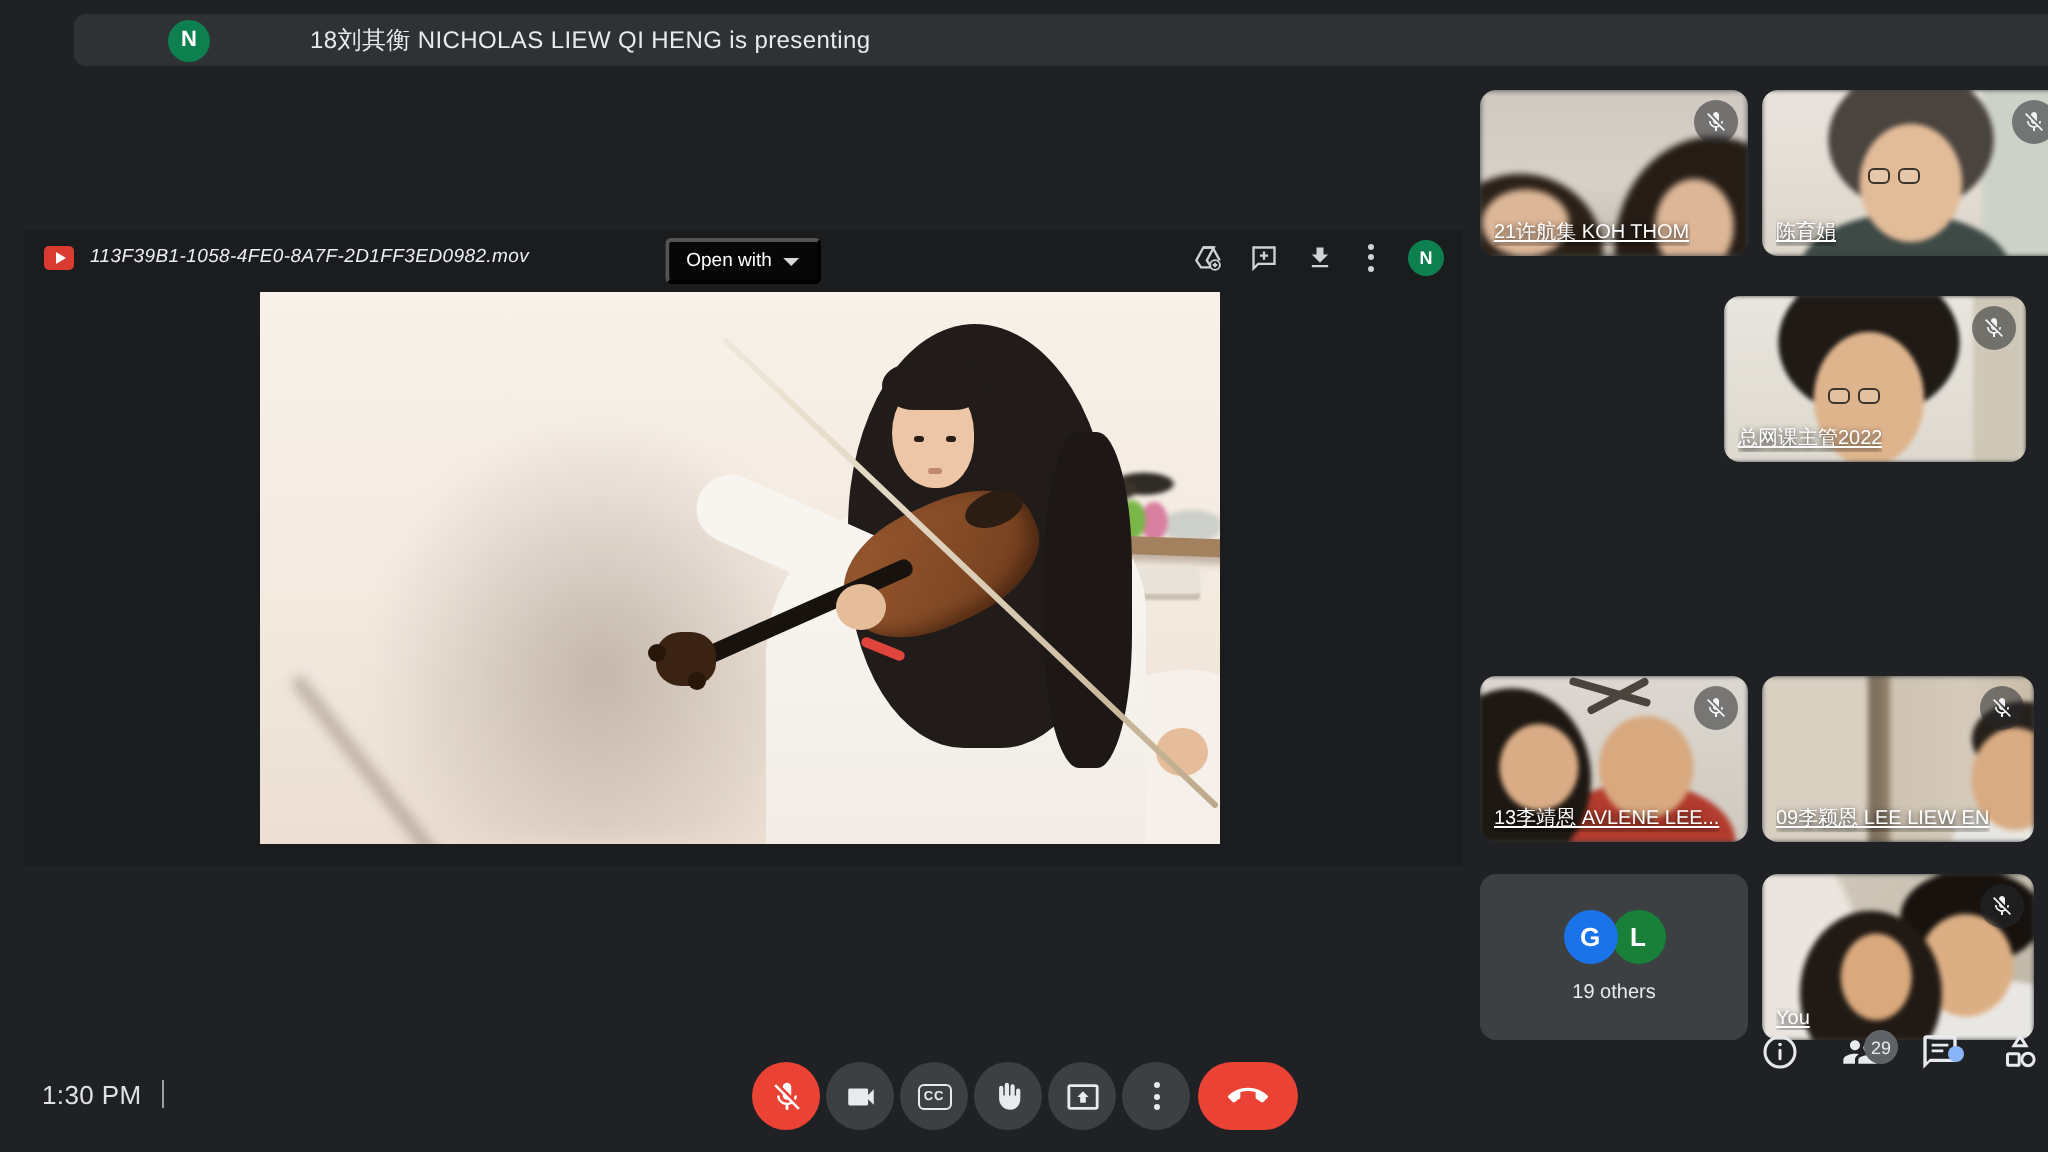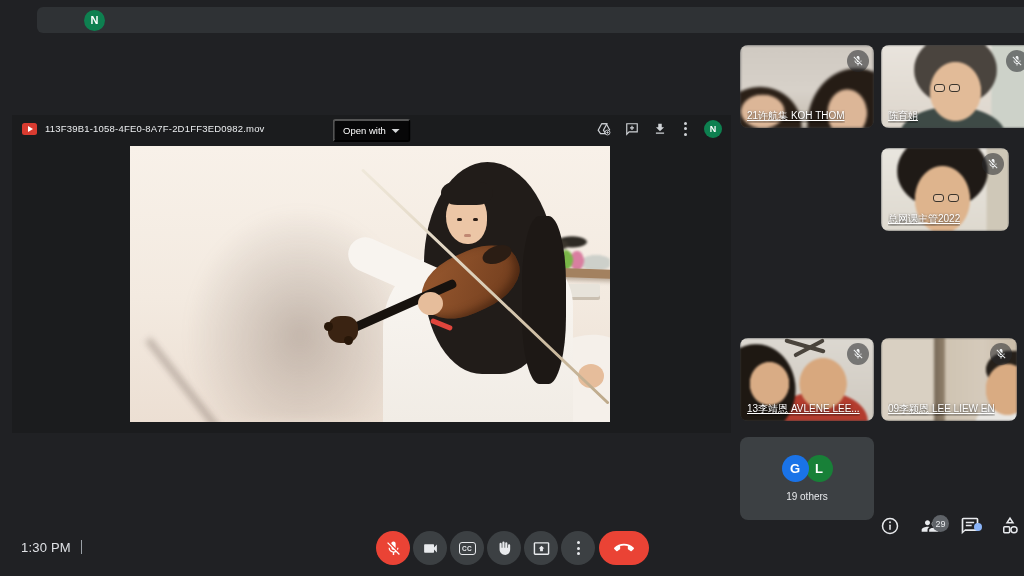--- a/index.html
+++ b/index.html
@@ -219,6 +219,7 @@
 
   <div class="banner">
     <div class="banner-avatar">N</div>
+    <div class="banner-text">18刘其衡 NICHOLAS LIEW QI HENG is presenting</div>
   </div>
 
   <div class="player">

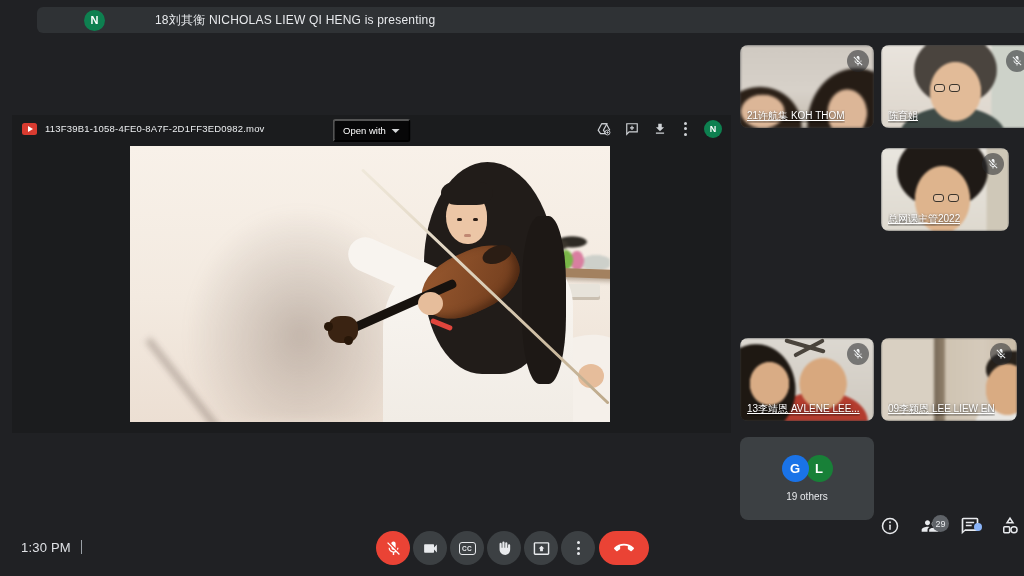--- a/index.html
+++ b/index.html
@@ -32,7 +32,7 @@
   .file-icon { width:15px; height:12px; background:#d93b30; border-radius:2.5px; position:relative; }
   .file-icon::after { content:""; position:absolute; left:5.5px; top:3px;
     border-left:5px solid #fff; border-top:3px solid transparent; border-bottom:3px solid transparent; }
-  .file-name { font-size:9.5px; color:#eceef0; letter-spacing:.2px; }
+  .file-name { font-size:9.5px; color:#eceef0; letter-spacing:.2px;font-style:italic; }
   .openwith {
     position:absolute; left:50%; top:4px; transform:translateX(-50%);
     background:#070708; border-radius:3px; padding:4px 9px;

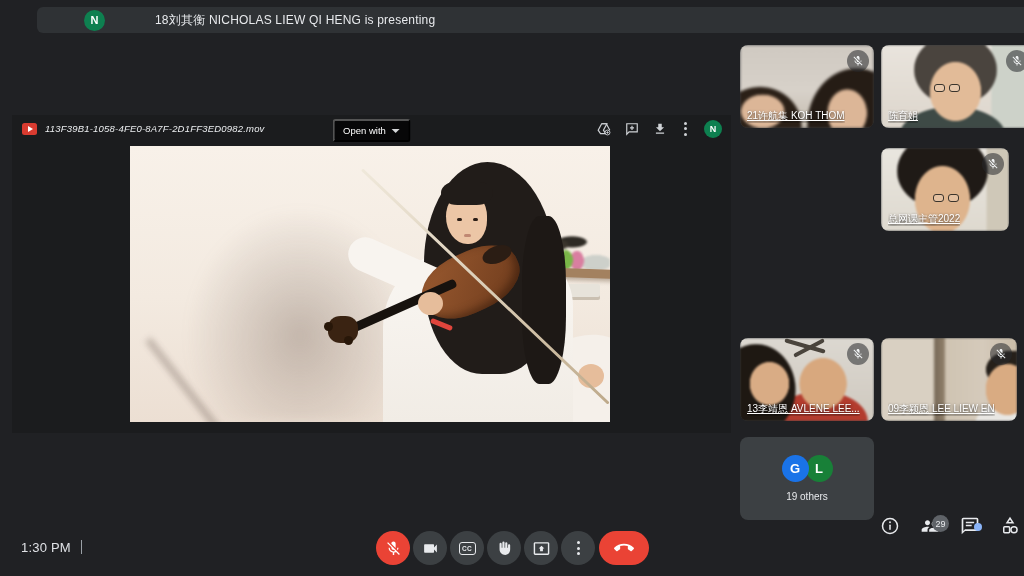--- a/index.html
+++ b/index.html
@@ -309,7 +309,7 @@
   </div>
 
 
-  <div class="tile" style="left:881px;top:148px;width:128px">
+  <div class="tile" style="left:862px;top:148px;width:151px">
     <div class="art art4"></div>
     <div class="glasses" style="left:52px;top:46px">
         <i></i>

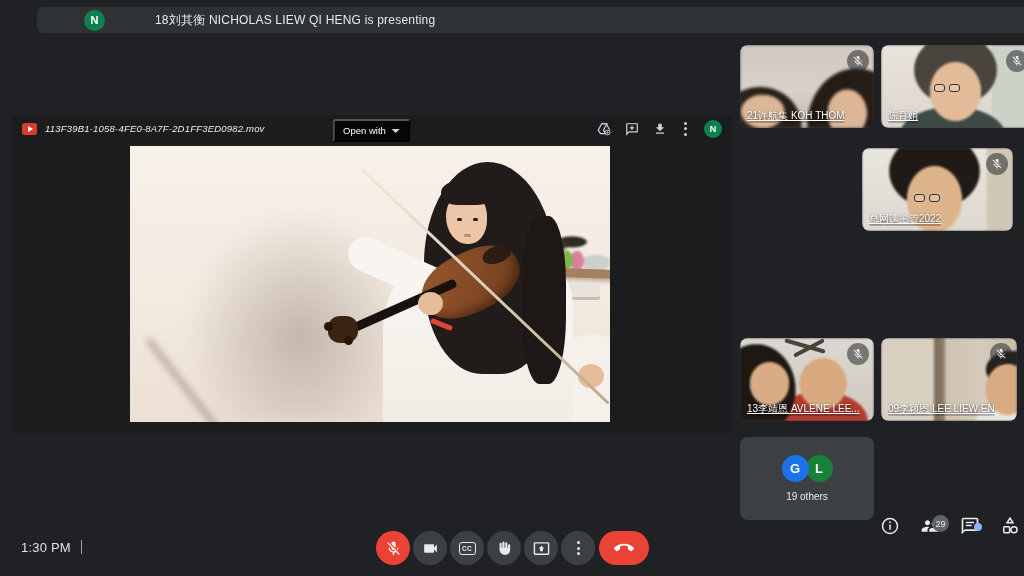--- a/index.html
+++ b/index.html
@@ -355,6 +355,15 @@
     <div class="others-label">19 others</div>
   </div>
 
+  <div class="tile" style="left:881px;top:437px;width:136px">
+    <div class="art artyou"></div>
+    <div class="micoff">
+        <svg viewBox="0 0 24 24" fill="currentColor">
+          <path d="M19 11h-1.7c0 .74-.16 1.43-.43 2.05l1.23 1.23c.56-.98.9-2.09.9-3.28zm-4.02.17c0-.06.02-.11.02-.17V5c0-1.66-1.34-3-3-3S9 3.34 9 5v.18l5.98 5.99zM4.27 3L3 4.27l6.01 6.01V11c0 1.66 1.33 3 2.99 3 .22 0 .44-.03.65-.08l1.66 1.66c-.71.33-1.5.52-2.31.52-2.76 0-5.3-2.1-5.3-5.1H5c0 3.41 2.72 6.23 6 6.72V21h2v-3.28c.91-.13 1.77-.45 2.54-.9L19.73 21 21 19.73 4.27 3z"></path>
+        </svg>
+      </div>
+    <div class="tile-name">You</div>
+  </div>
 
   <div class="time-group">
     <span class="time">1:30 PM</span>

